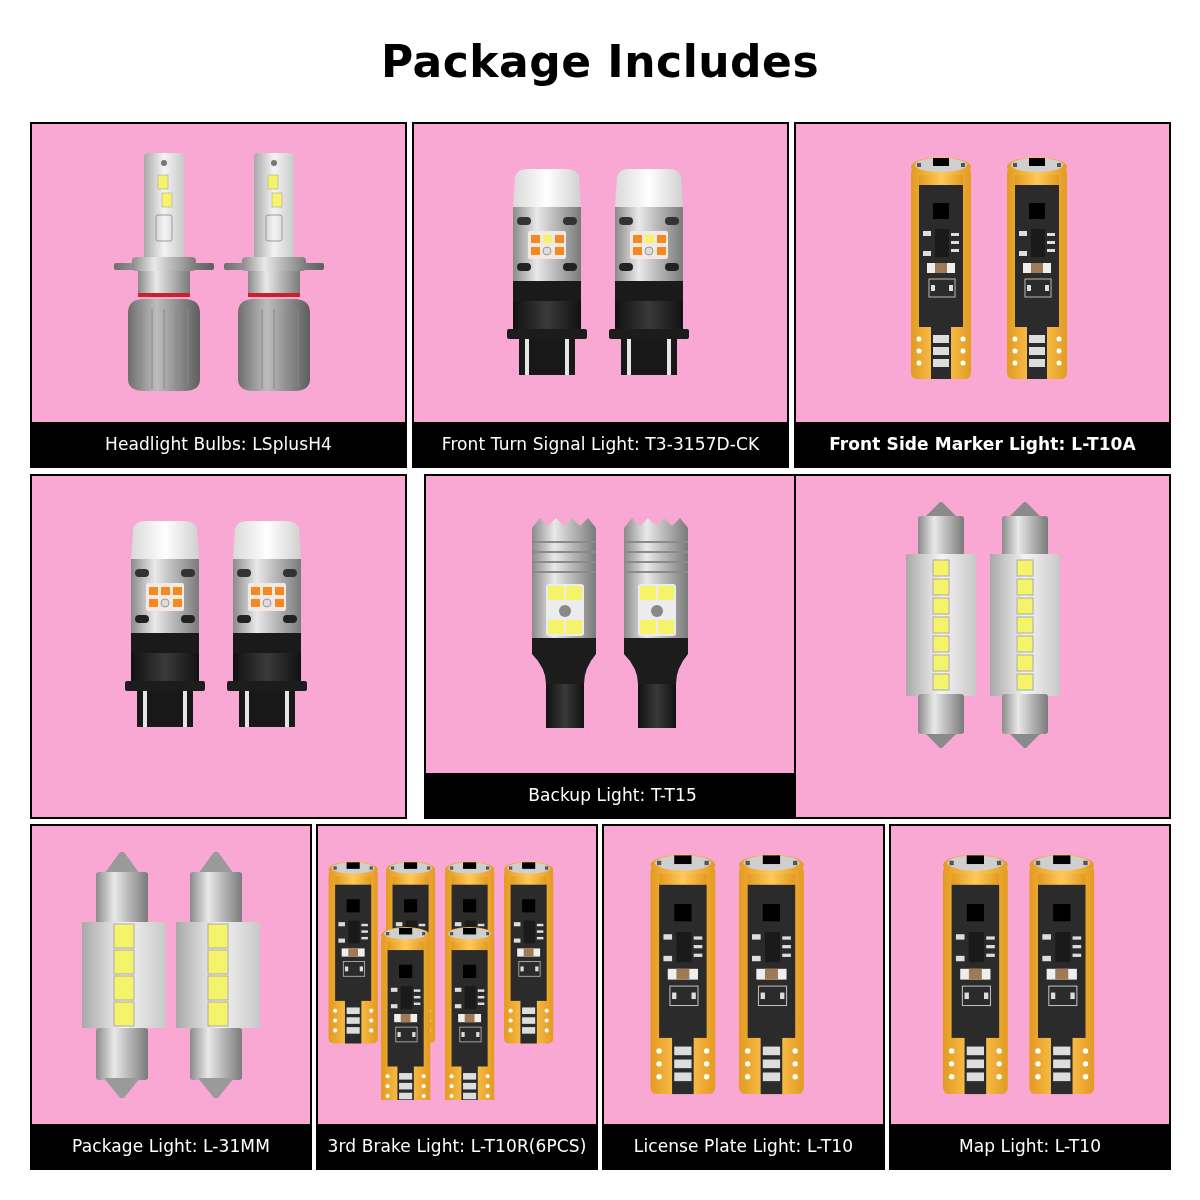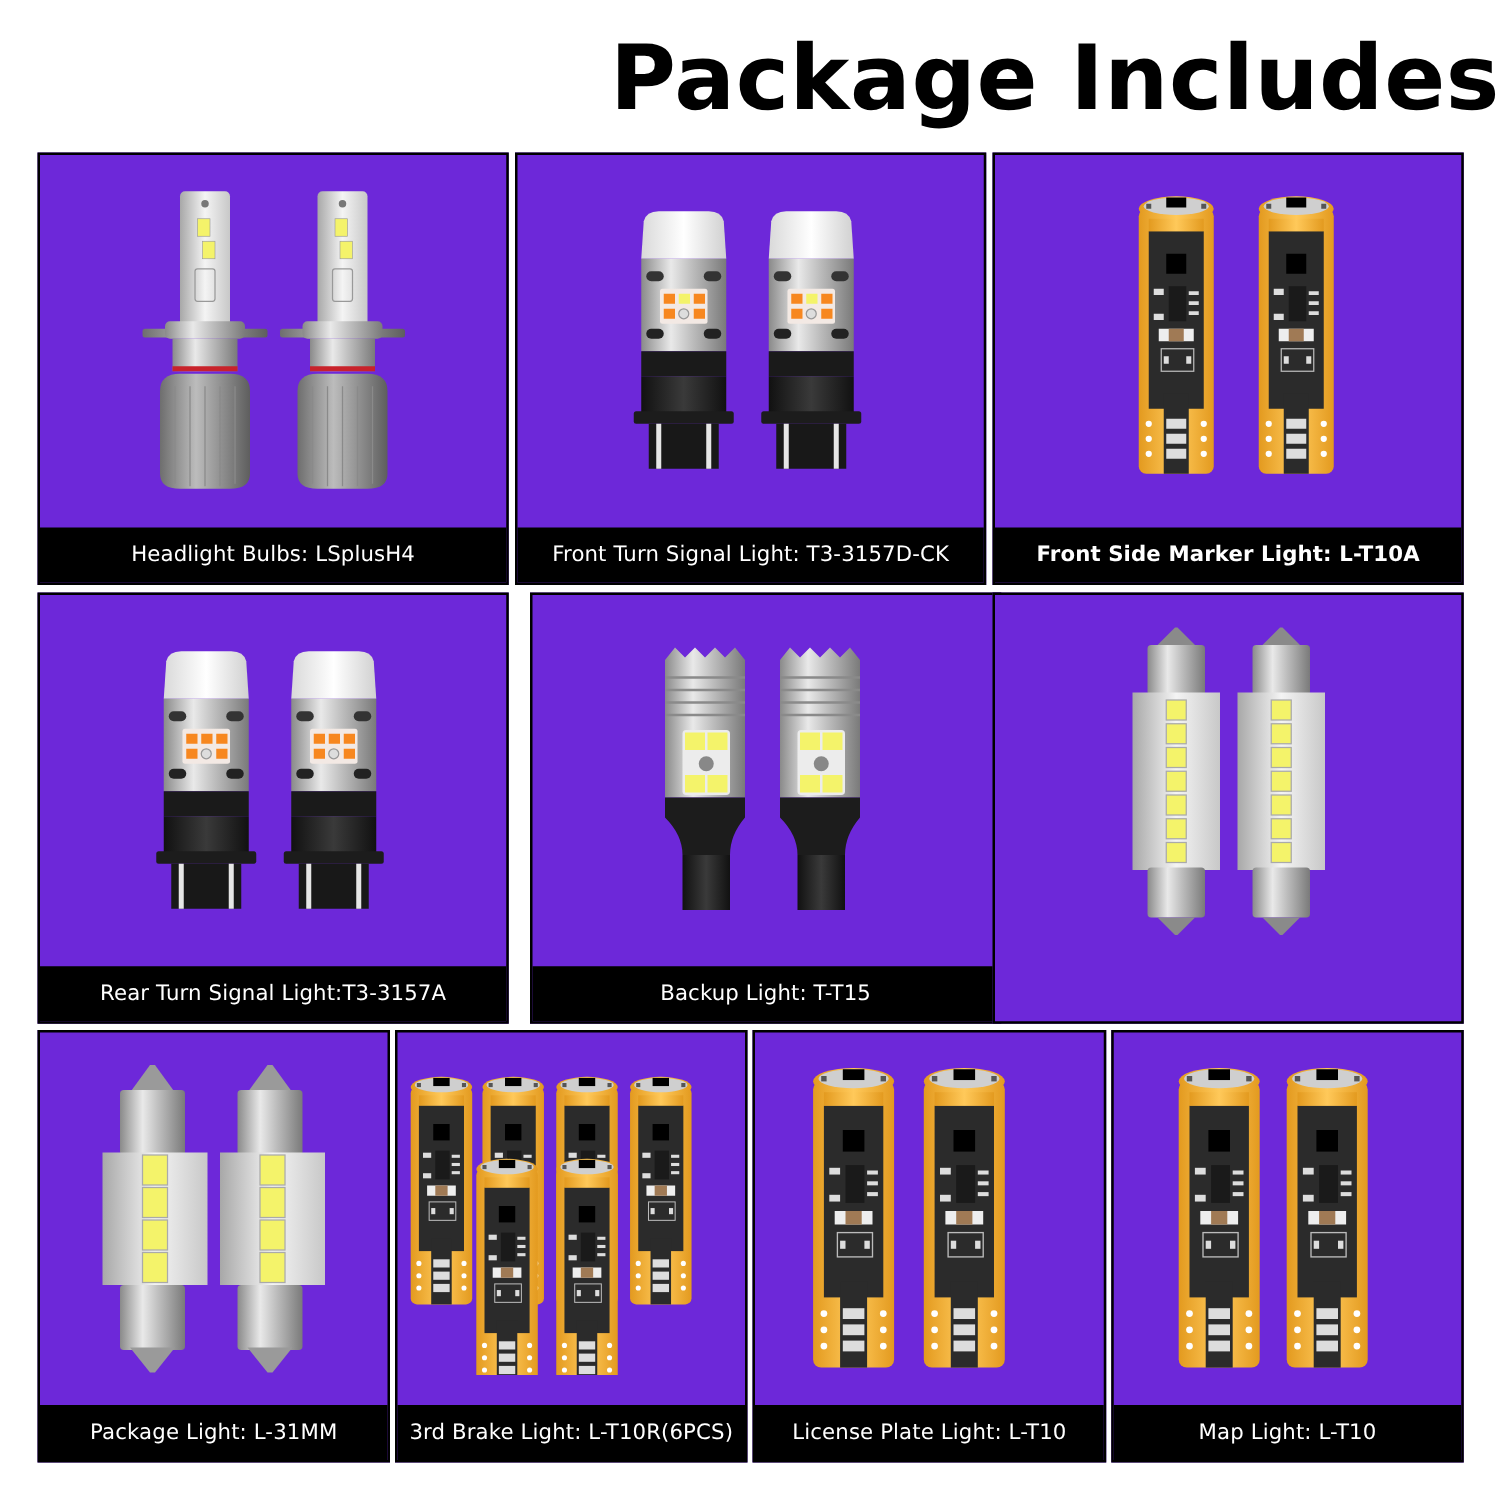--- a/index.html
+++ b/index.html
@@ -8,7 +8,7 @@
 
   .title {
     position: absolute; left: 0; top: 22px; width: 1200px; height: 80px;
-    text-align: right; font-weight: 700; font-size: 72px; line-height: 80px;
+    text-align: center; font-weight: 700; font-size: 44px; line-height: 80px;
     color: #000; letter-spacing: 0.5px;
     font-family: "DejaVu Sans", sans-serif;
   }

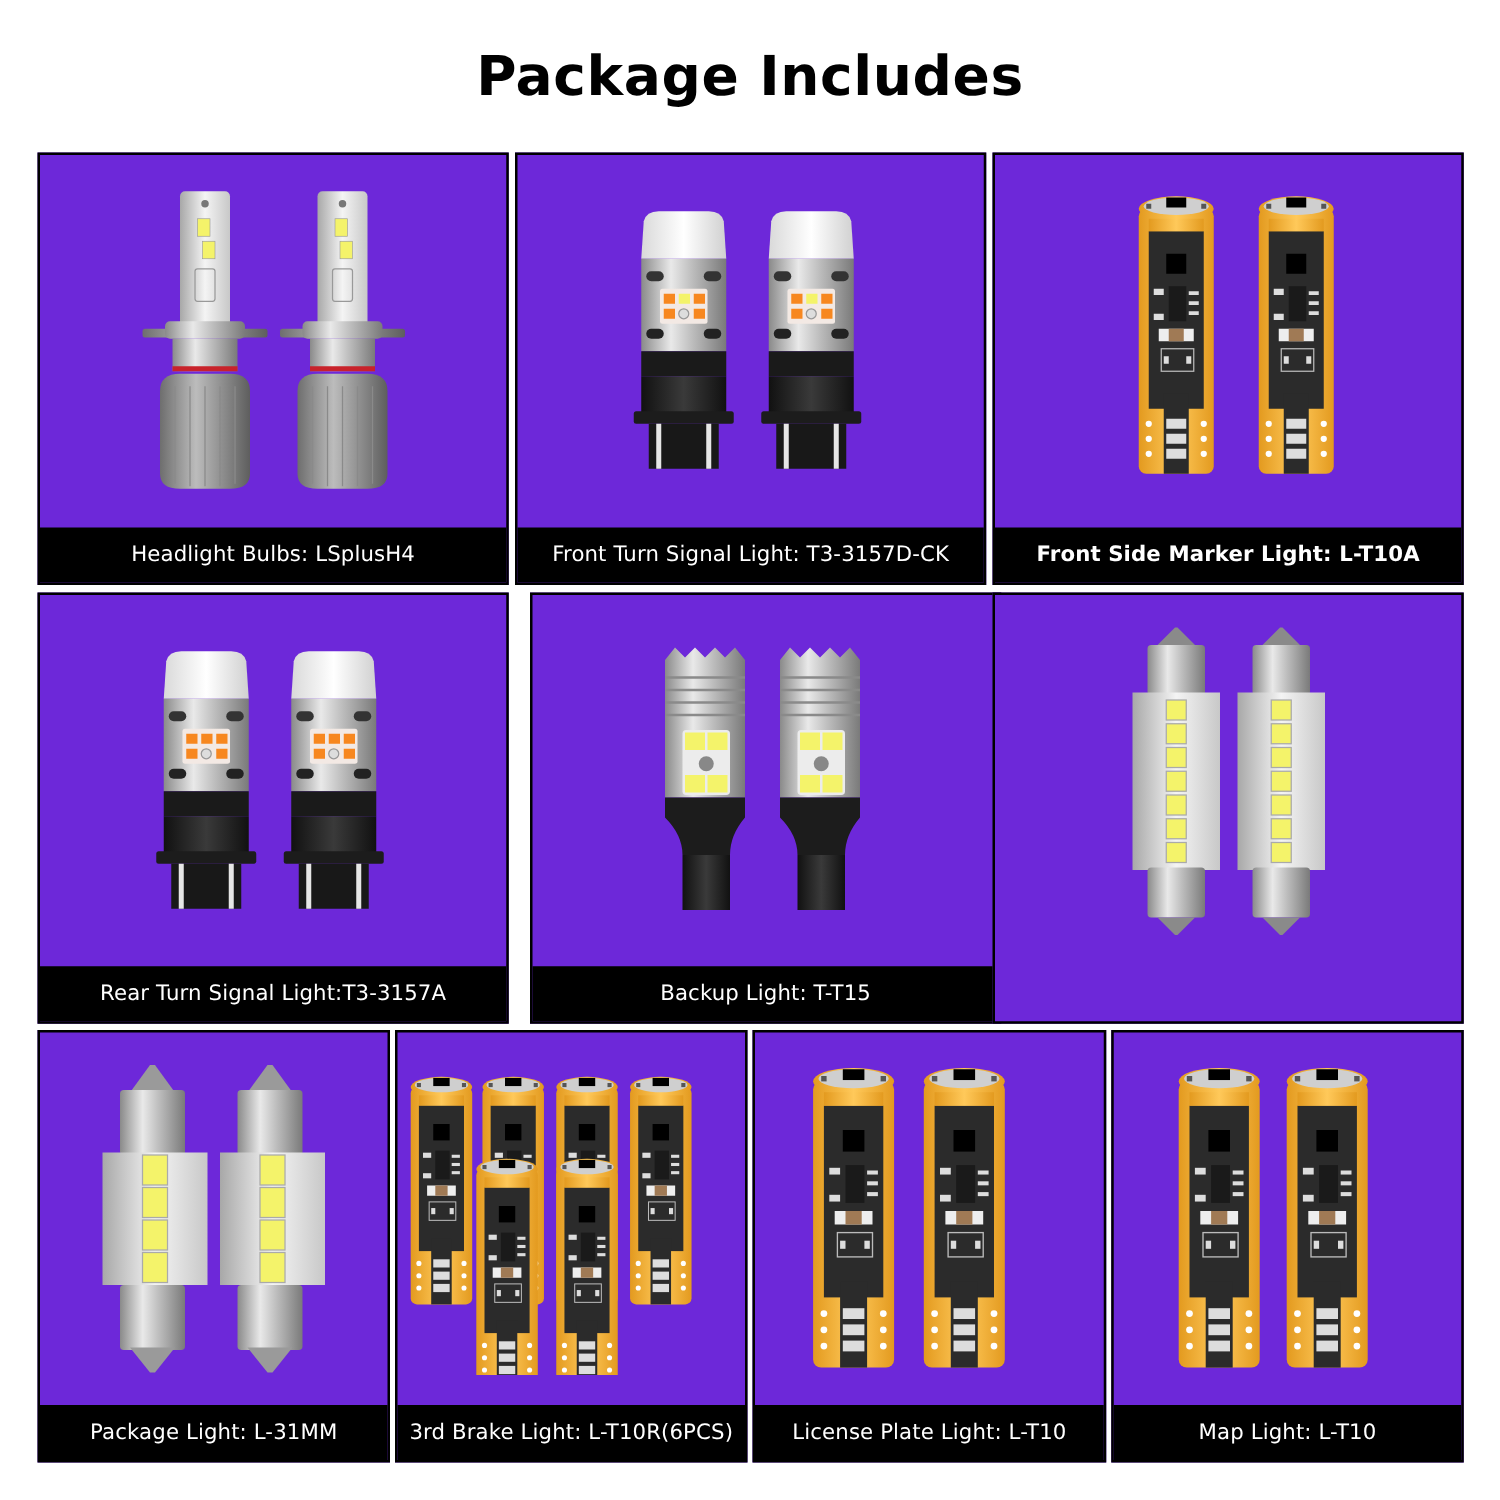--- a/index.html
+++ b/index.html
@@ -14,7 +14,7 @@
   }
 
   .panel {
-    position: absolute; border: 2px solid #000; background: #6d28d9; overflow: hidden;
+    position: absolute; border: 2px solid #000; background: #f9a8d4; overflow: hidden;
   }
   .panel .art {
     position: absolute; left: 0; right: 0; top: 0; bottom: 44px;

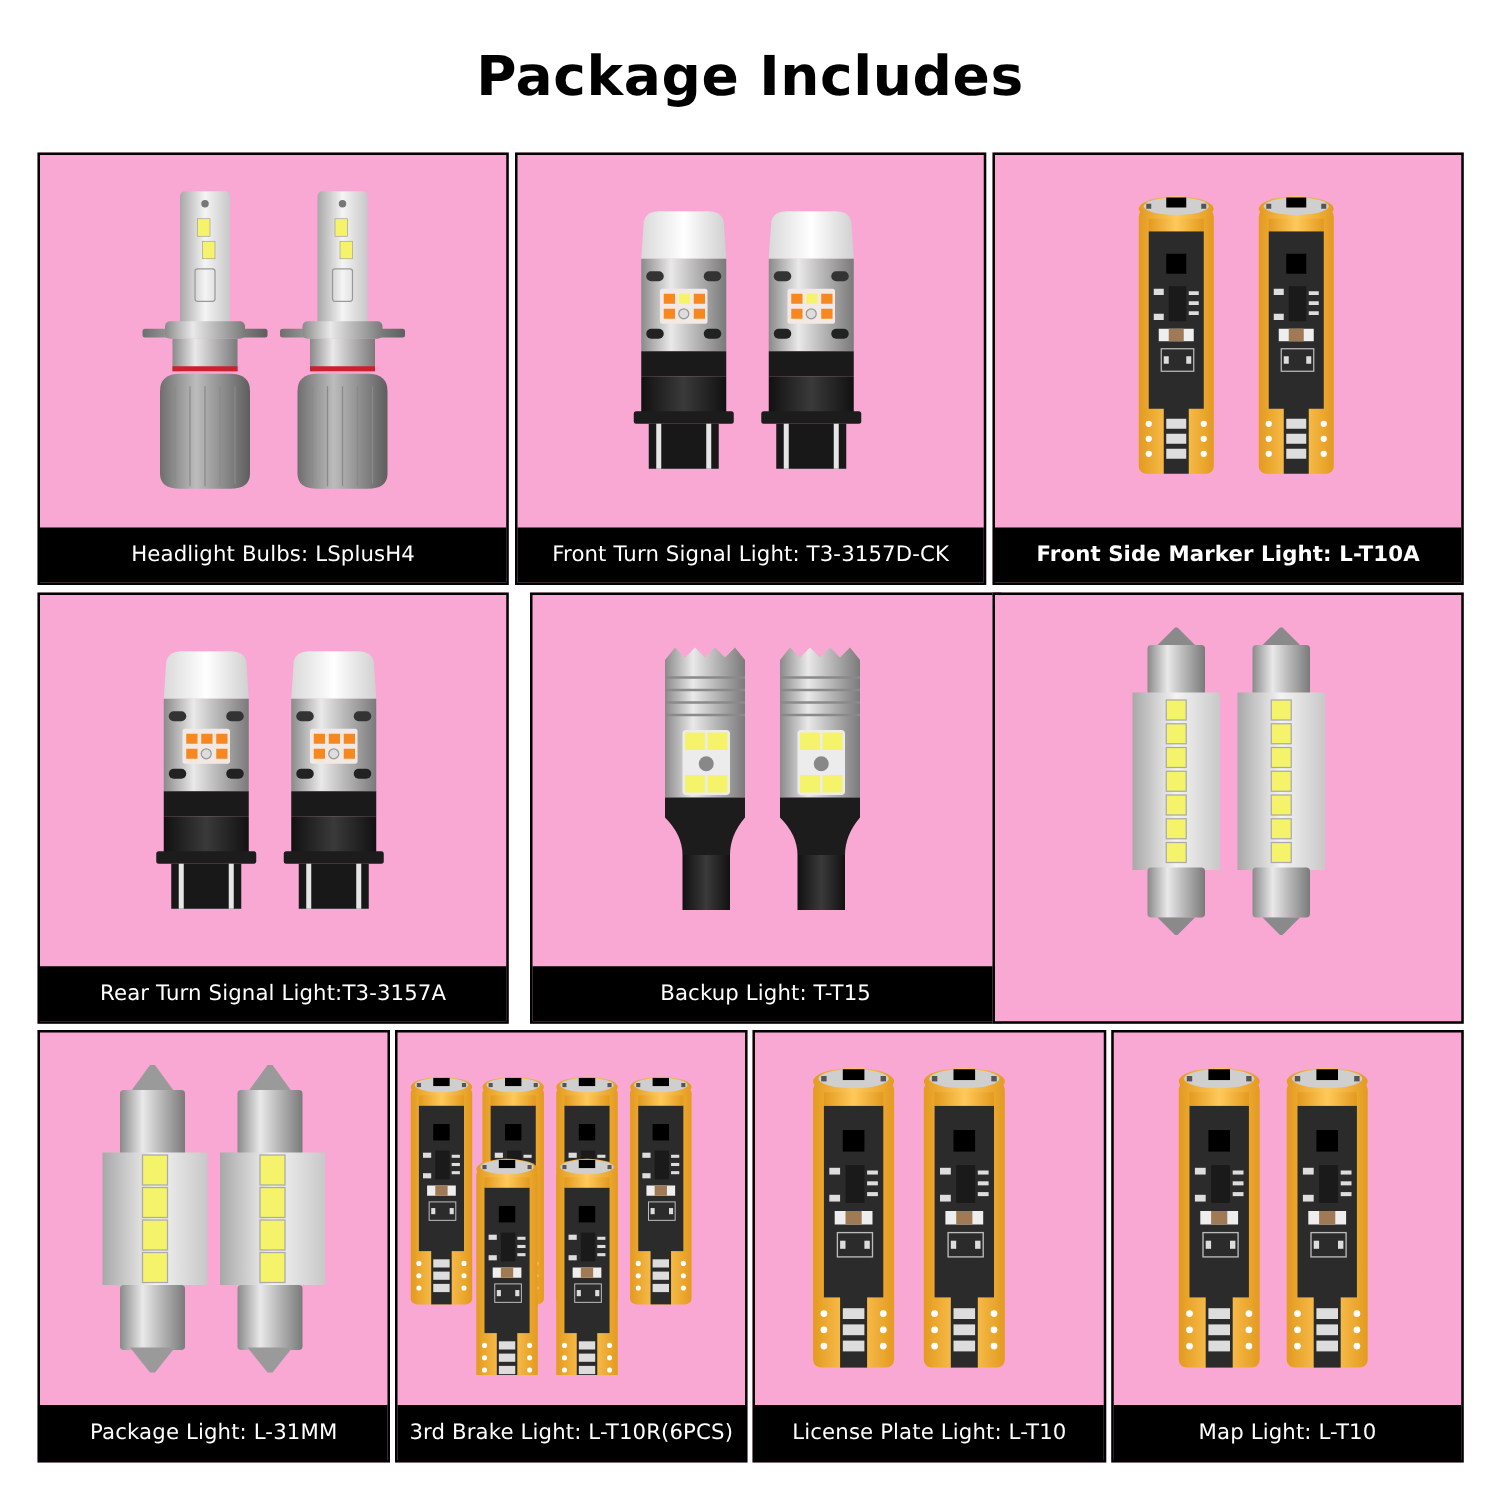--- a/index.html
+++ b/index.html
@@ -271,7 +271,6 @@
       </g>
     </svg>
   </div>
-  <div class="caption">Rear Turn Signal Light:T3-3157A</div>
 </div>
 
 <div class="panel" id="p5">

